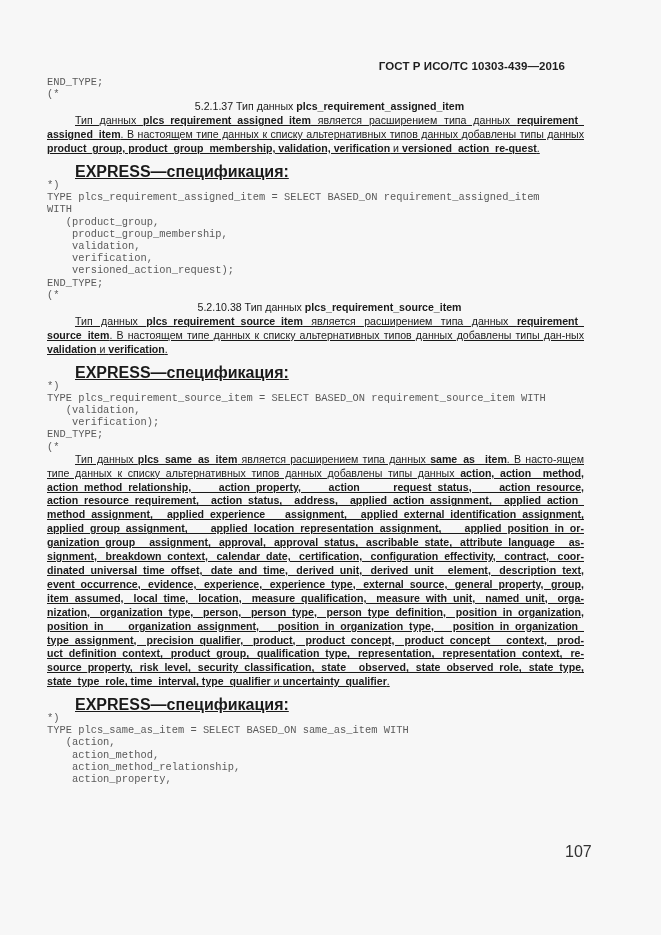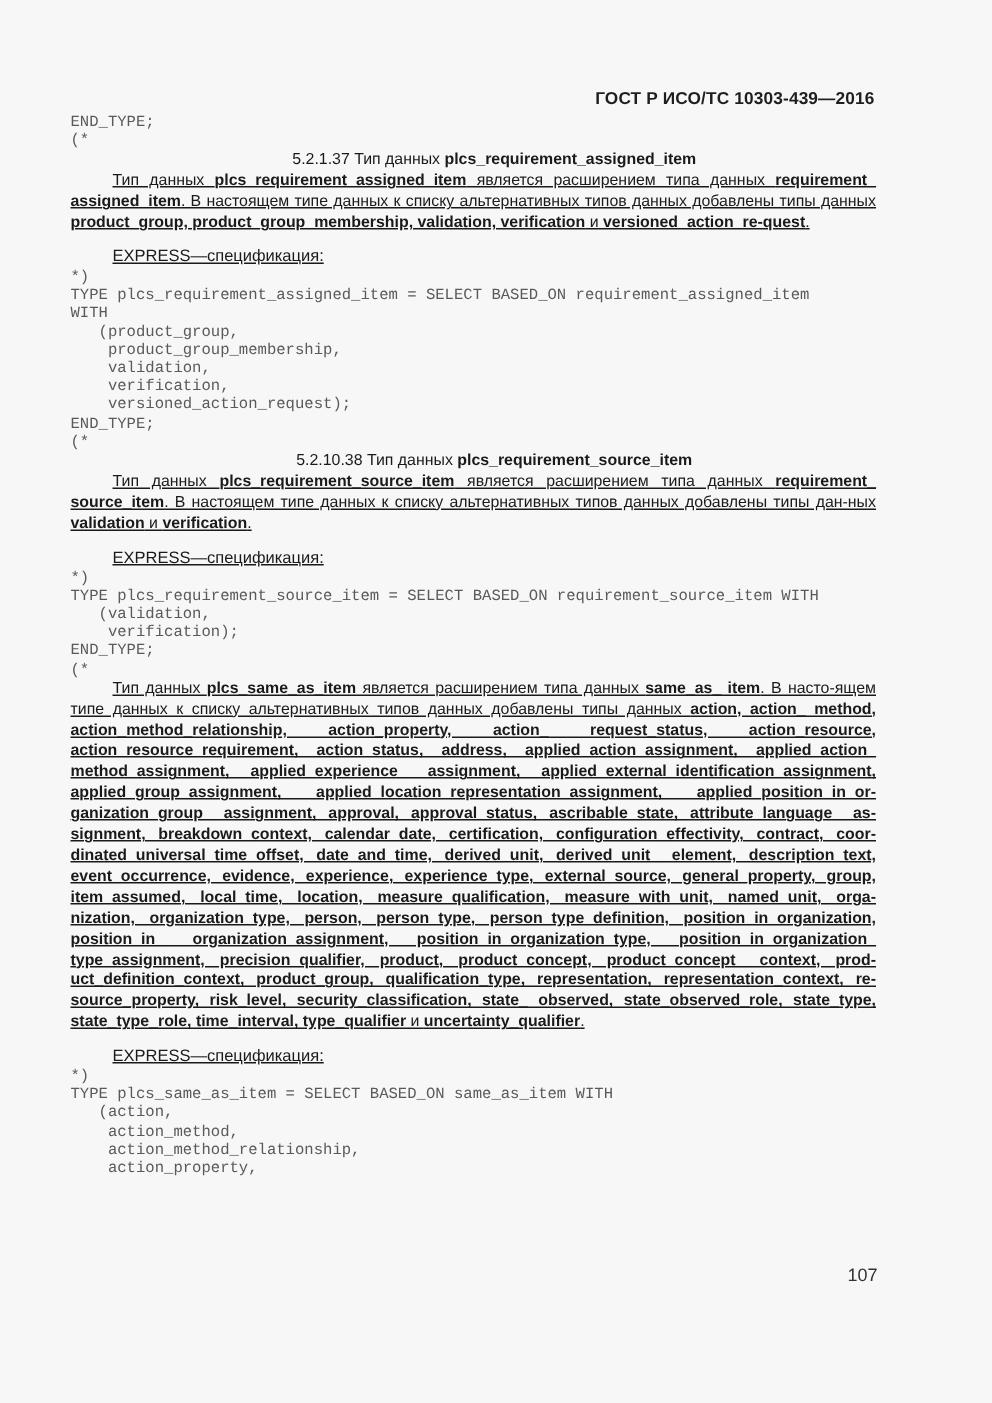--- a/index.html
+++ b/index.html
@@ -8,7 +8,7 @@
       font-family: "Liberation Sans", sans-serif; color: #1a1a1a;
     }
     .hdr {
-      position: absolute; top: 60px; right: 78px;
+      position: absolute; top: 60px; right: 96px;
       font-weight: bold; font-size: 11.5px; color: #1e1e1e; letter-spacing: 0.1px;
     }
     .page { position: absolute; left: 47px; top: 76px; width: 537px; }

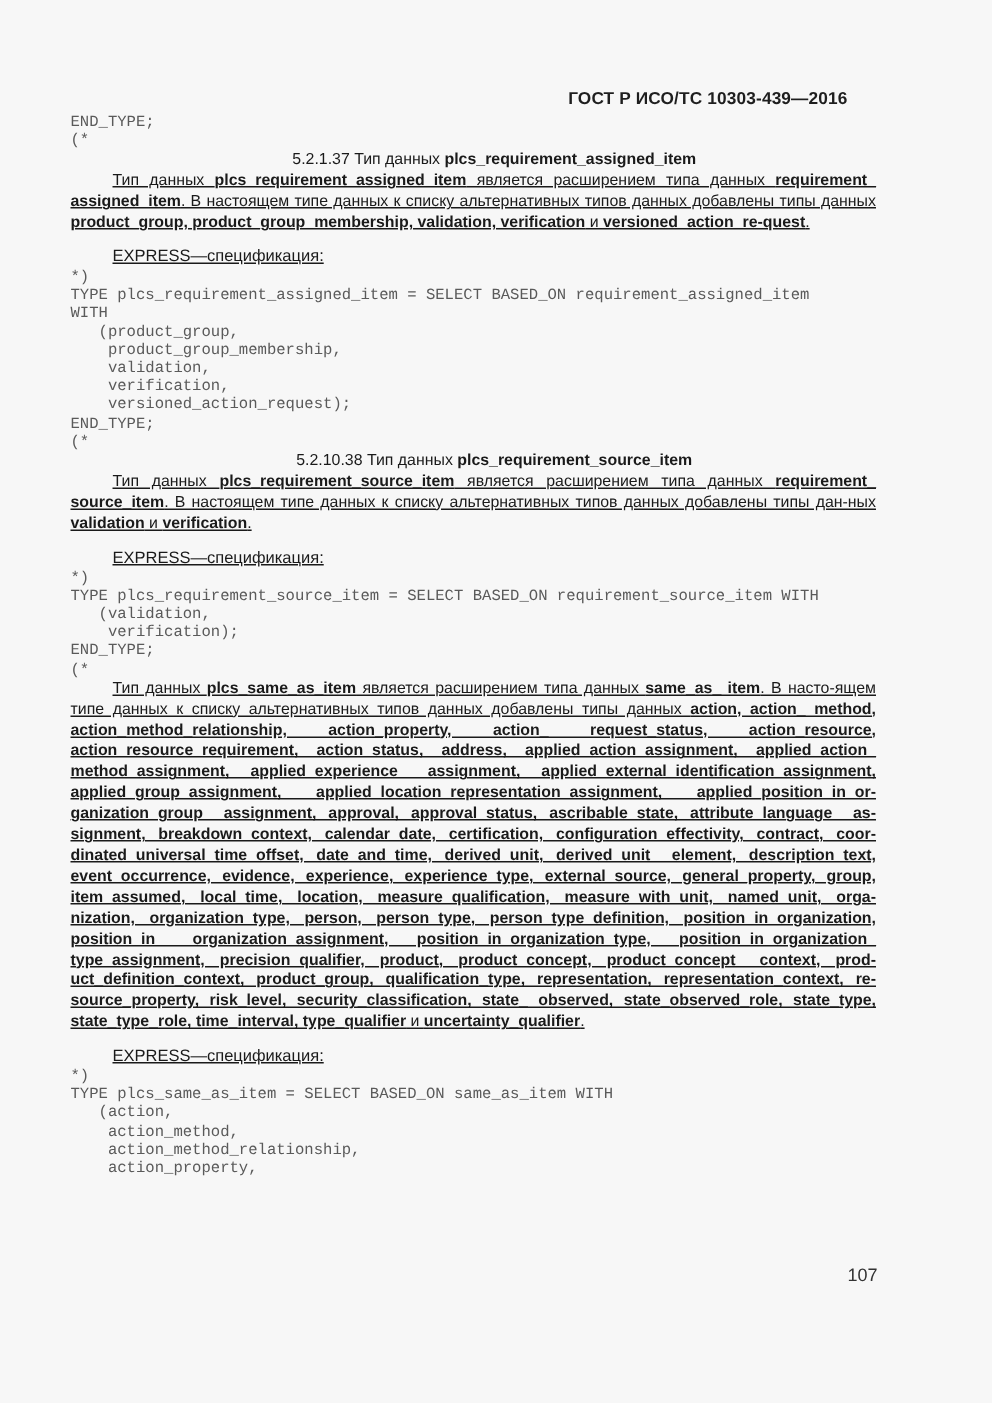--- a/index.html
+++ b/index.html
@@ -23,8 +23,9 @@
     .title { margin-left: 28px; font-size: 10.6px; line-height: 13.9px; text-align: center; }
     .b { font-weight: bold; }
     .express {
-      margin-left: 28px; font-size: 11px; line-height: 13.9px; text-decoration: underline;
+      margin-left: 28px; font-size: 16px; line-height: 13.9px; text-decoration: underline;
       margin-top: 9px;
+      font-weight: bold;
     }
     .pageno { position: absolute; left: 565px; top: 843px; font-size: 12px; color: #333; }
   </style>

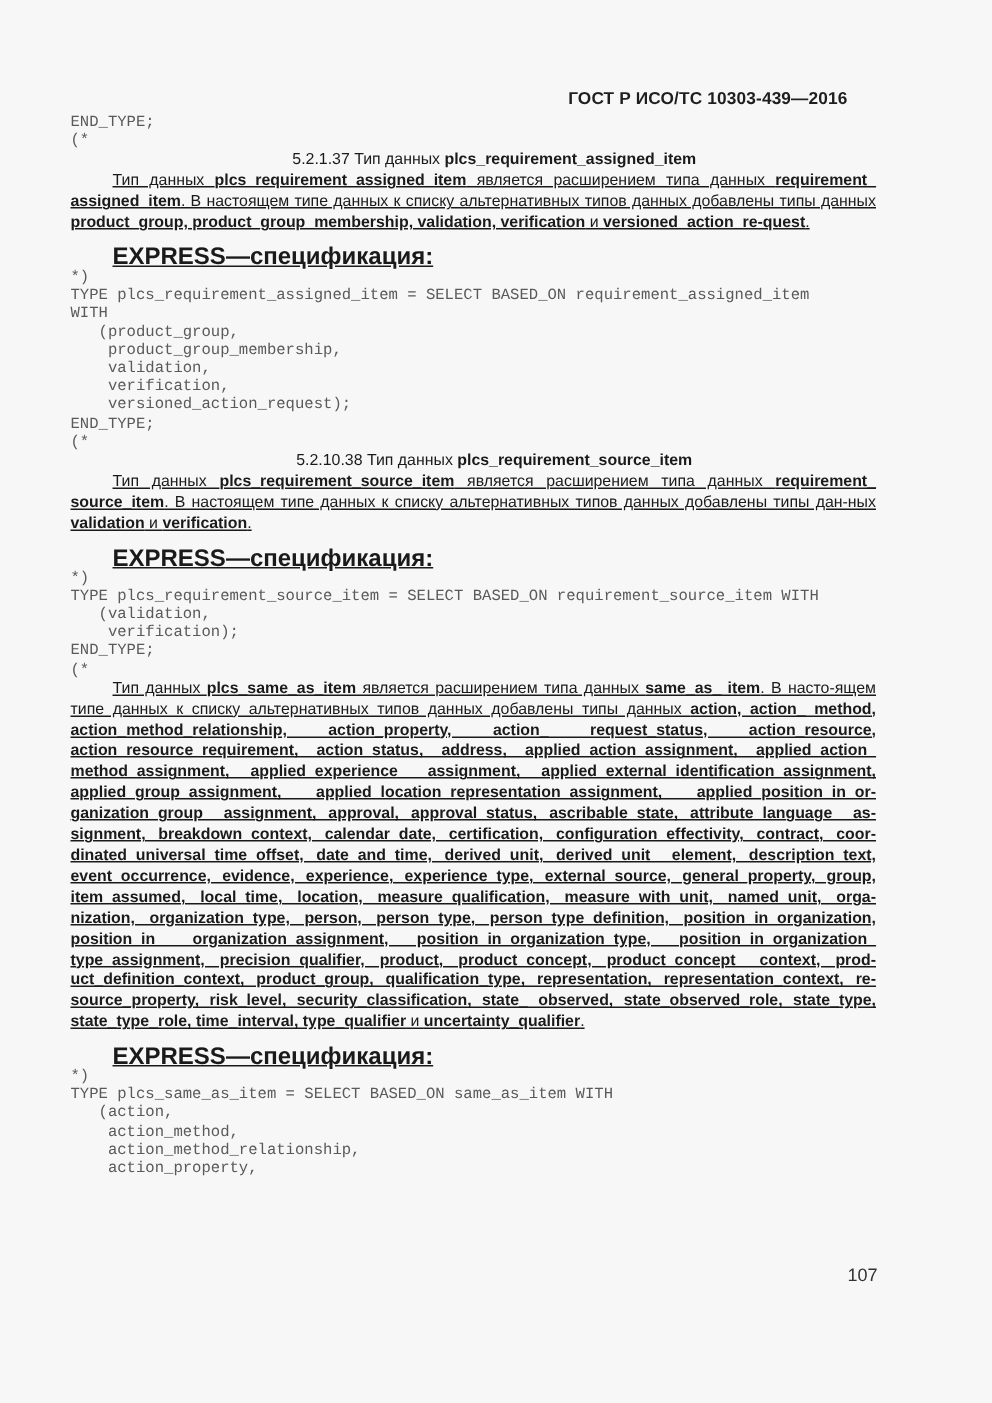--- a/index.html
+++ b/index.html
@@ -27,7 +27,7 @@
       margin-top: 9px;
       font-weight: bold;
     }
-    .pageno { position: absolute; left: 565px; top: 843px; font-size: 12px; color: #333; }
+    .pageno { position: absolute; left: 565px; top: 843px; font-size: 16px; color: #333; }
   </style>
 </head>
 <body>

